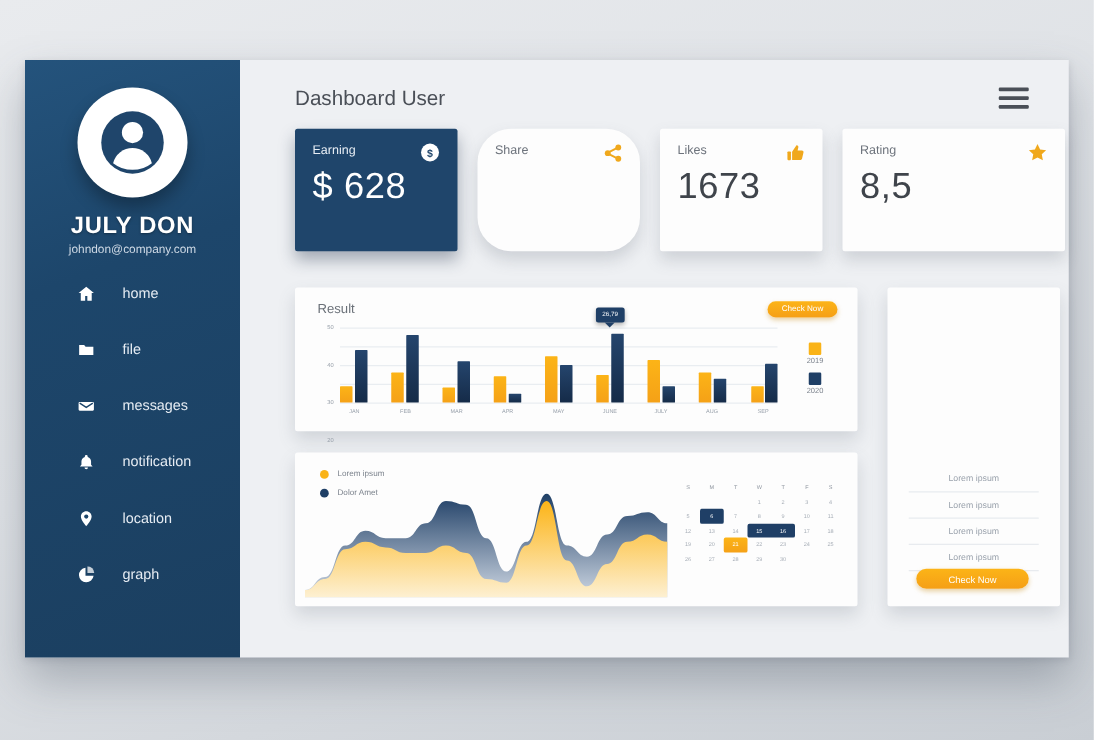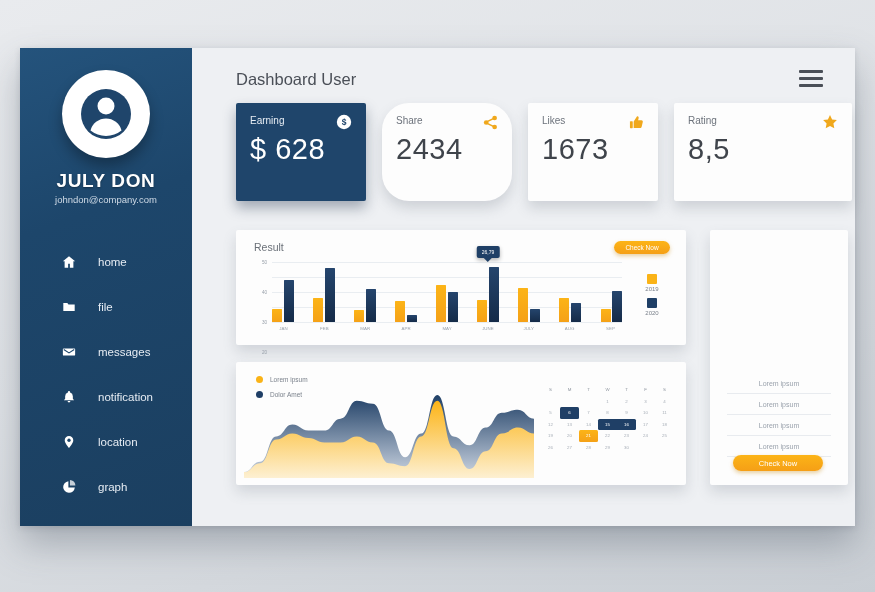--- a/index.html
+++ b/index.html
@@ -230,7 +230,6 @@
               <path d="M4.4 7.1 11.6 3.6M4.4 8.9l7.2 3.5" stroke="#f0a81c" stroke-width="1.7"></path>
             </svg>
         </div>
-        <div class="val">2434</div>
       </div>
 
       <div class="stat s3">

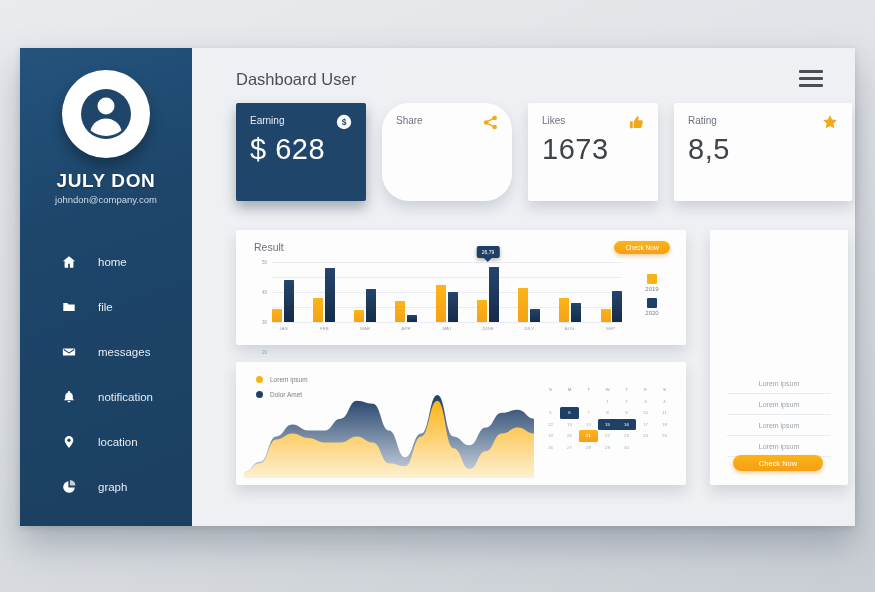--- a/index.html
+++ b/index.html
@@ -32,7 +32,7 @@
     text-shadow:0 1px 2px rgba(0,0,0,.35);}
   .useremail{position:absolute;left:0;top:146px;width:172px;text-align:center;
     color:#cfdae6;font-size:9.5px;}
-  .navlist{position:absolute;left:0;top:191px;width:148px;}
+  .navlist{position:absolute;left:0;top:164px;width:148px;}
   .navitem{display:flex;align-items:center;height:45px;padding-left:38px;cursor:pointer;}
   .navicon{width:22px;display:flex;align-items:center;justify-content:center;color:#ffffff;}
   .navicon svg{display:block;}

